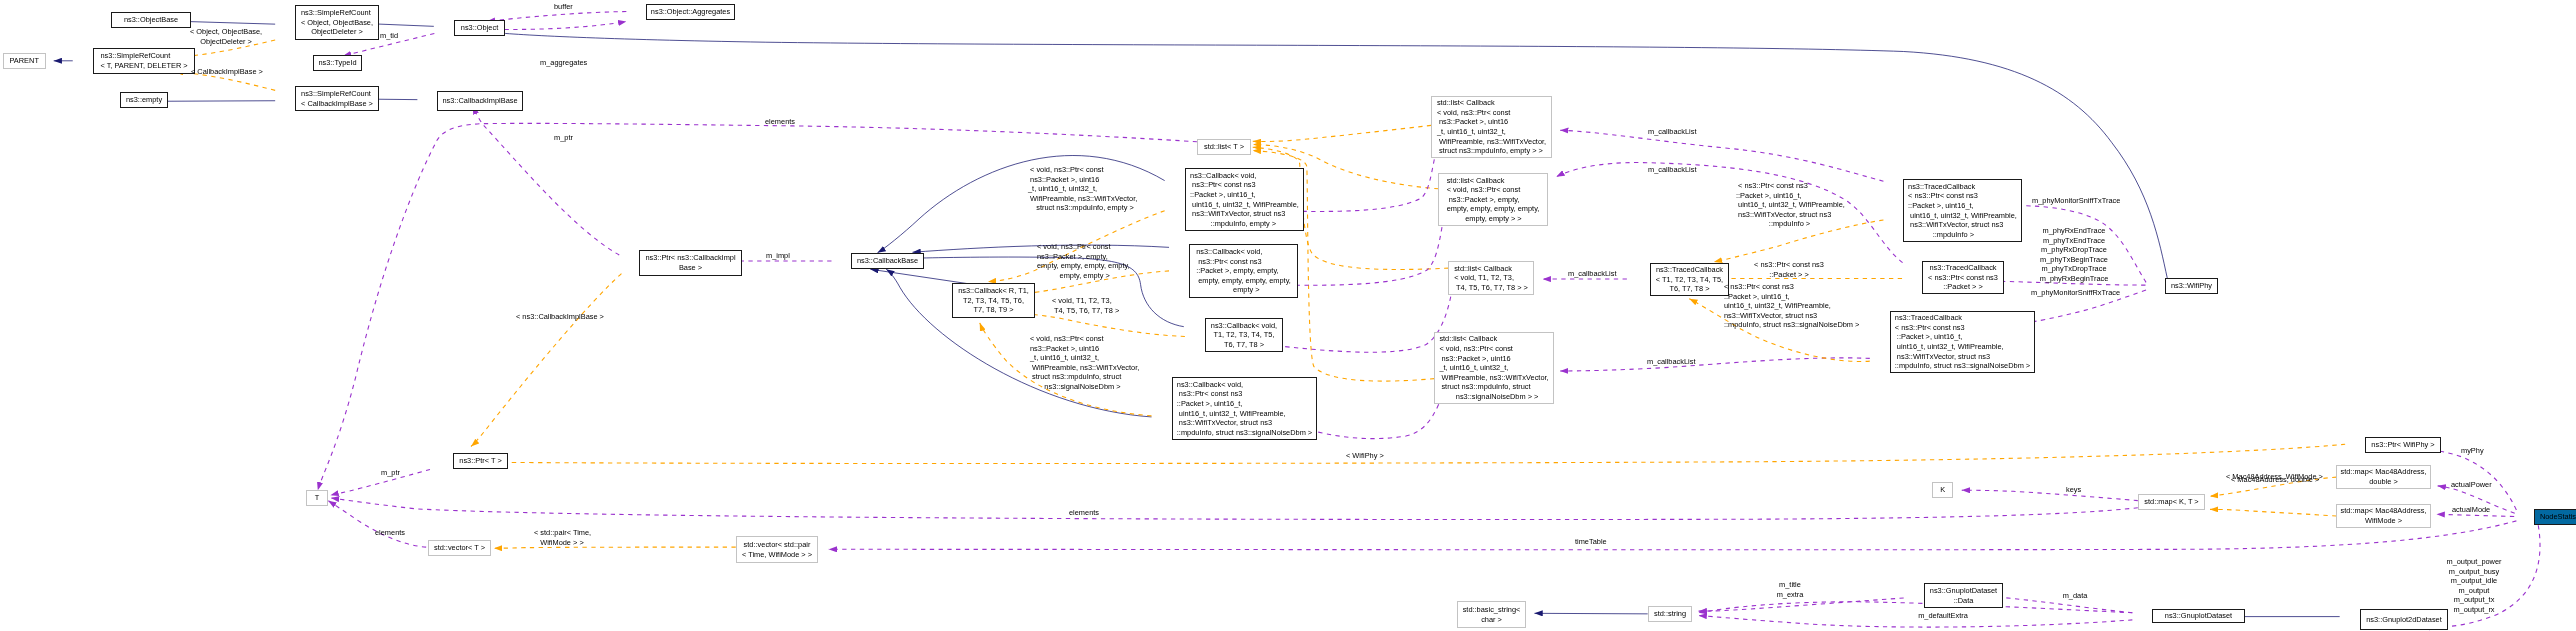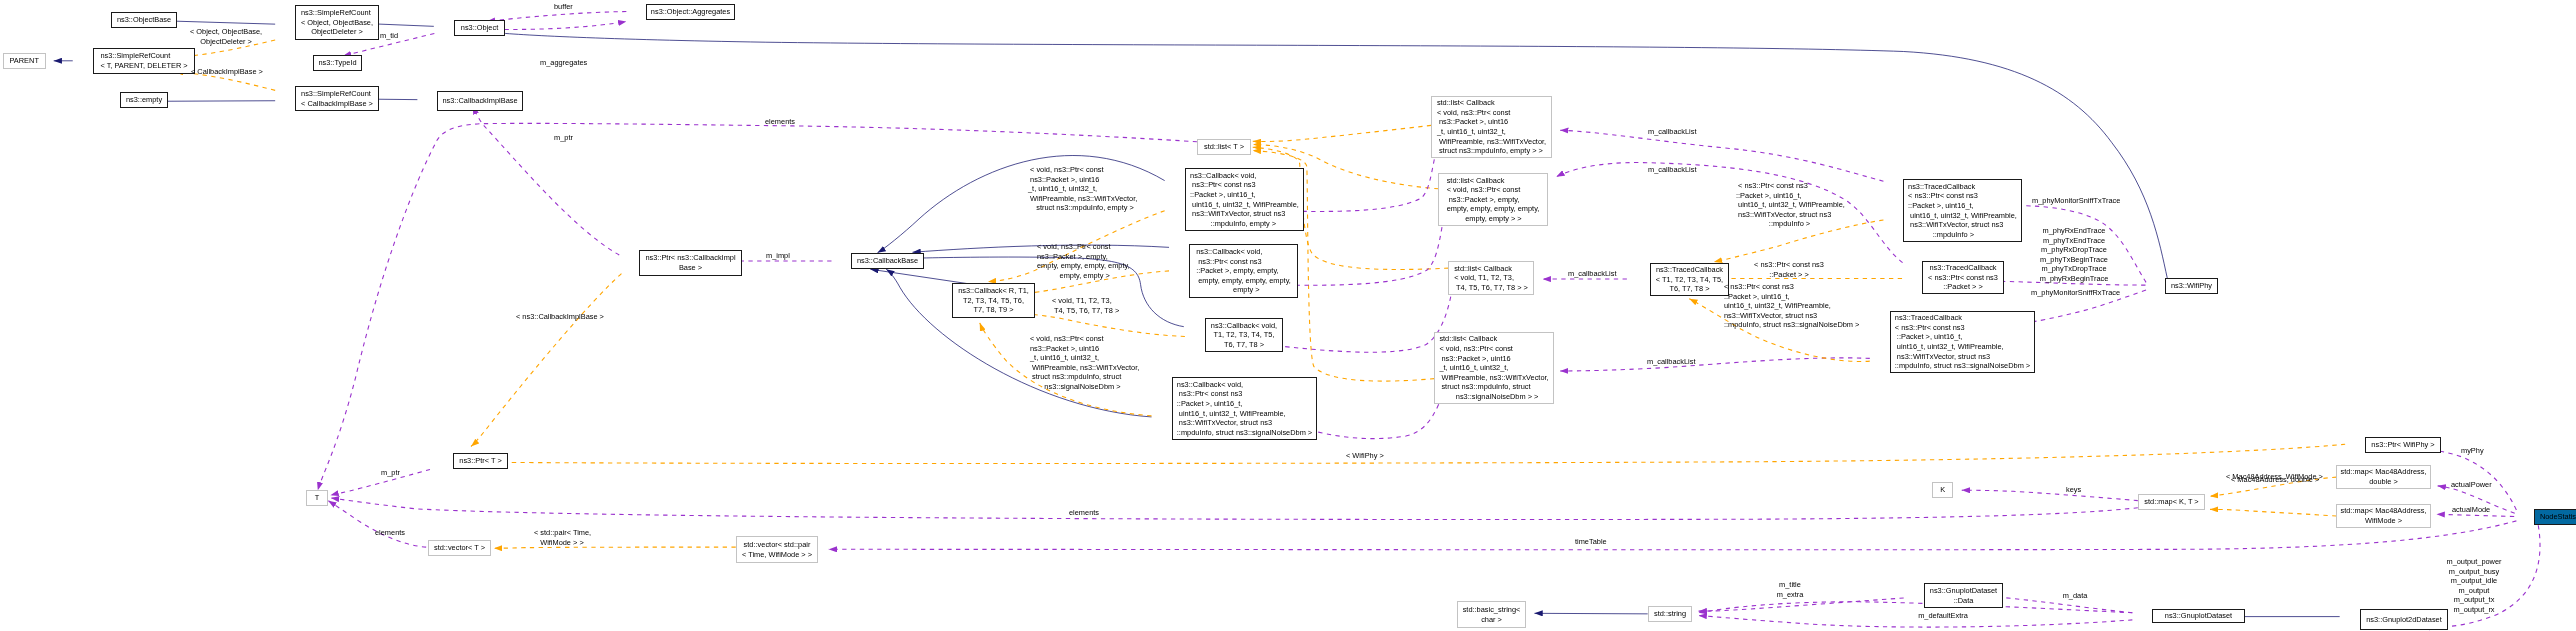--- a/index.html
+++ b/index.html
@@ -98,7 +98,7 @@
 <path class="edge templ" d="M2105,760 C2000,752 1900,720 1840,660 C1810,625 1795,600 1791,590" fill="none" stroke="#ffa500" stroke-width="2.0" stroke-dasharray="7.9,8.1" marker-end="url(#ah_templ)"></path>
 </svg>
 <div class="node light ctr" style="left:2.7px;top:53px;width:43px;height:16px;"><span class="txt"><span class="ln">PARENT</span></span></div>
-<div class="node dark ctr" style="left:91px;top:12px;width:66px;height:16px;"><span class="txt"><span class="ln">ns3::ObjectBase</span></span></div>
+<div class="node dark ctr" style="left:91px;top:12px;width:80px;height:16px;"><span class="txt"><span class="ln">ns3::ObjectBase</span></span></div>
 <div class="node dark" style="left:73px;top:48px;width:102px;height:26px;"><span class="txt"><span class="ln">ns3::SimpleRefCount</span><span class="ln">&lt; T, PARENT, DELETER &gt;</span></span></div>
 <div class="node dark ctr" style="left:100px;top:92px;width:48px;height:16px;"><span class="txt"><span class="ln">ns3::empty</span></span></div>
 <div class="node dark" style="left:275px;top:4.9px;width:84px;height:35px;"><span class="txt"><span class="ln">ns3::SimpleRefCount</span><span class="ln">&lt; Object, ObjectBase,</span><span class="ln">&nbsp;&nbsp;&nbsp;&nbsp;&nbsp;ObjectDeleter &gt;</span></span></div>

